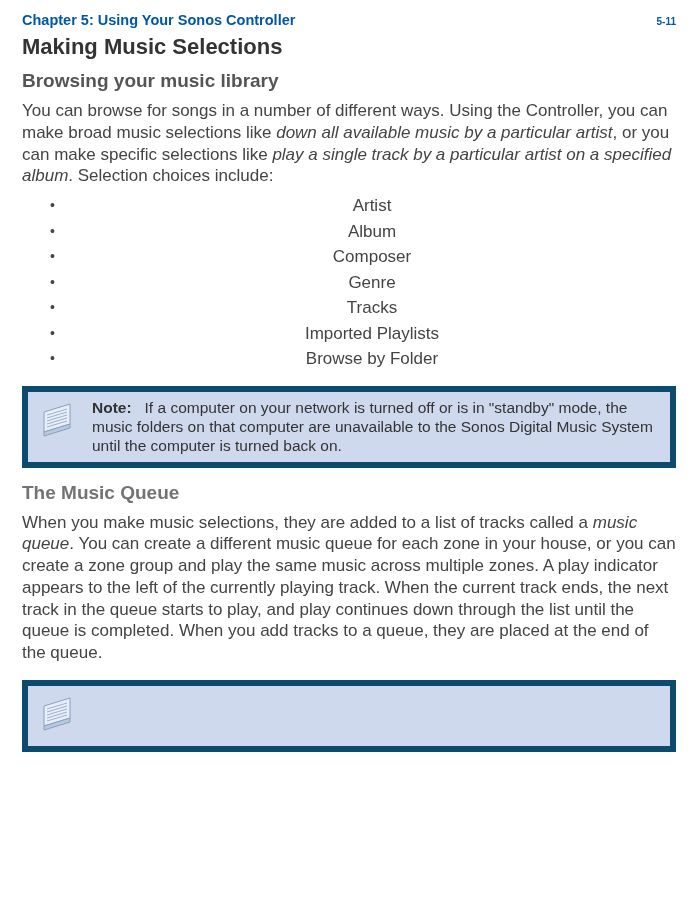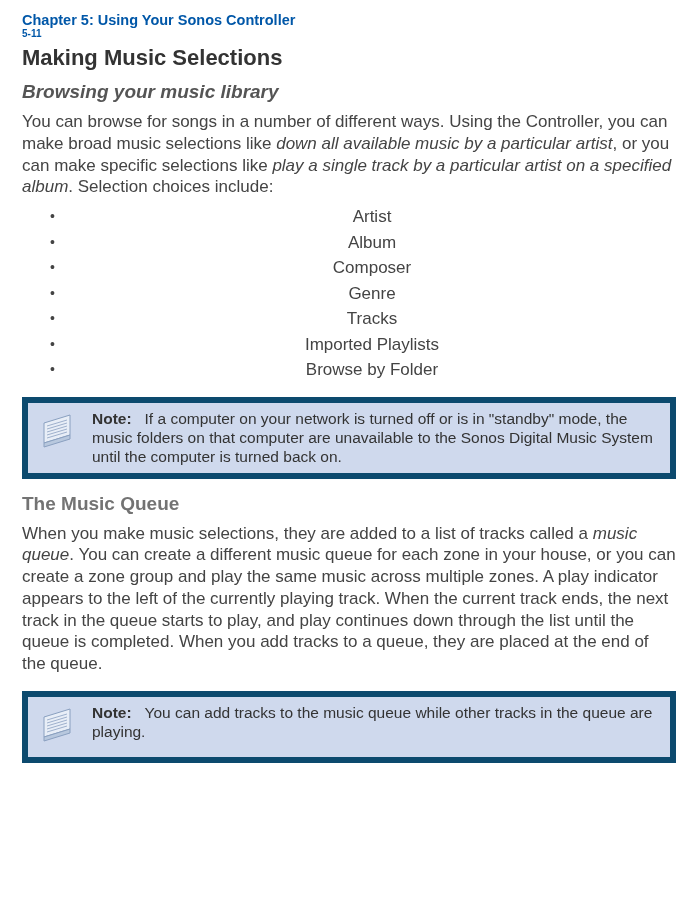--- a/index.html
+++ b/index.html
@@ -20,7 +20,6 @@
       justify-content: space-between;
       align-items: baseline;
       margin-bottom: 6px;
-      flex-direction: column;
     }
     .chapter-title {
       color: #0057a8;

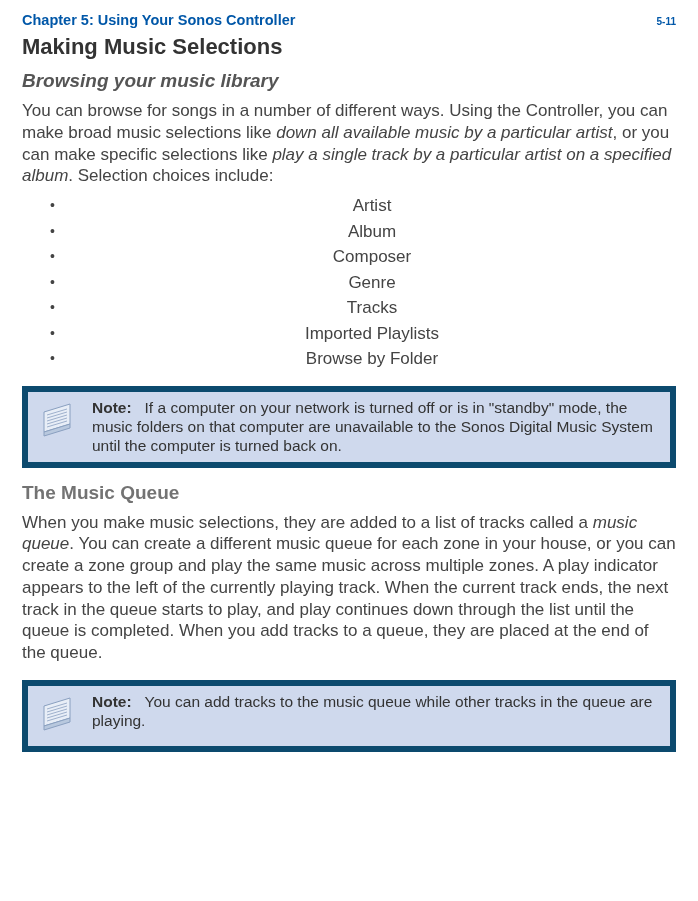--- a/index.html
+++ b/index.html
@@ -40,7 +40,6 @@
     }
     .h2-italic {
       color: #555;
-      font-style: italic;
       font-weight: bold;
       font-size: 19px;
       margin-bottom: 8px;

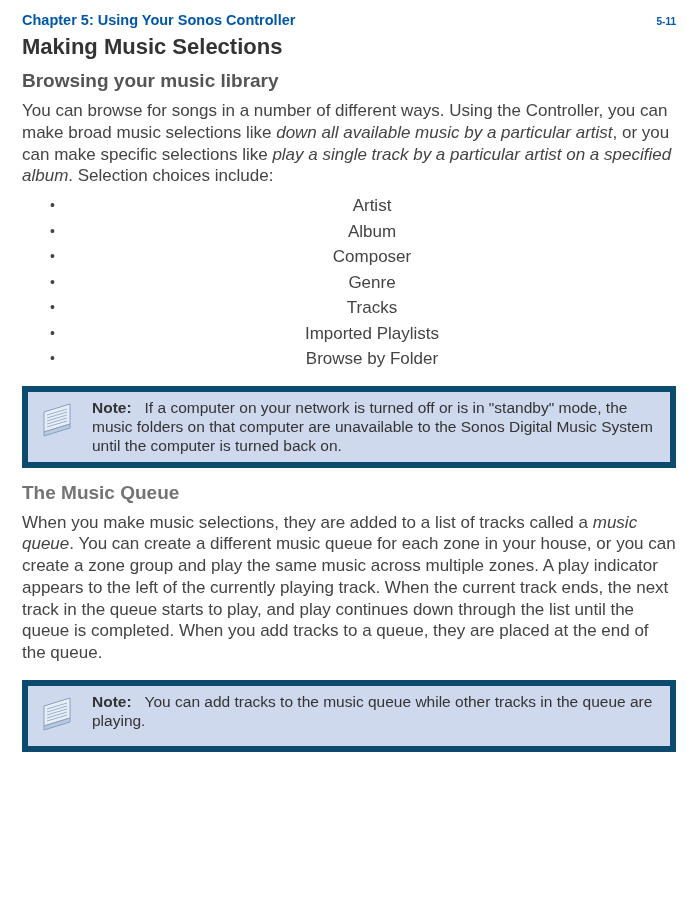--- a/index.html
+++ b/index.html
@@ -167,10 +167,6 @@
       </g>
     </svg>
   </span>
-  <div class="note-text">
-    <span class="note-label">Note:</span>
-    <span>&nbsp;&nbsp;</span><span>You can add tracks to the music queue while other tracks in the queue are playing.</span>
-  </div>
 </div>
 
 </body></html>

